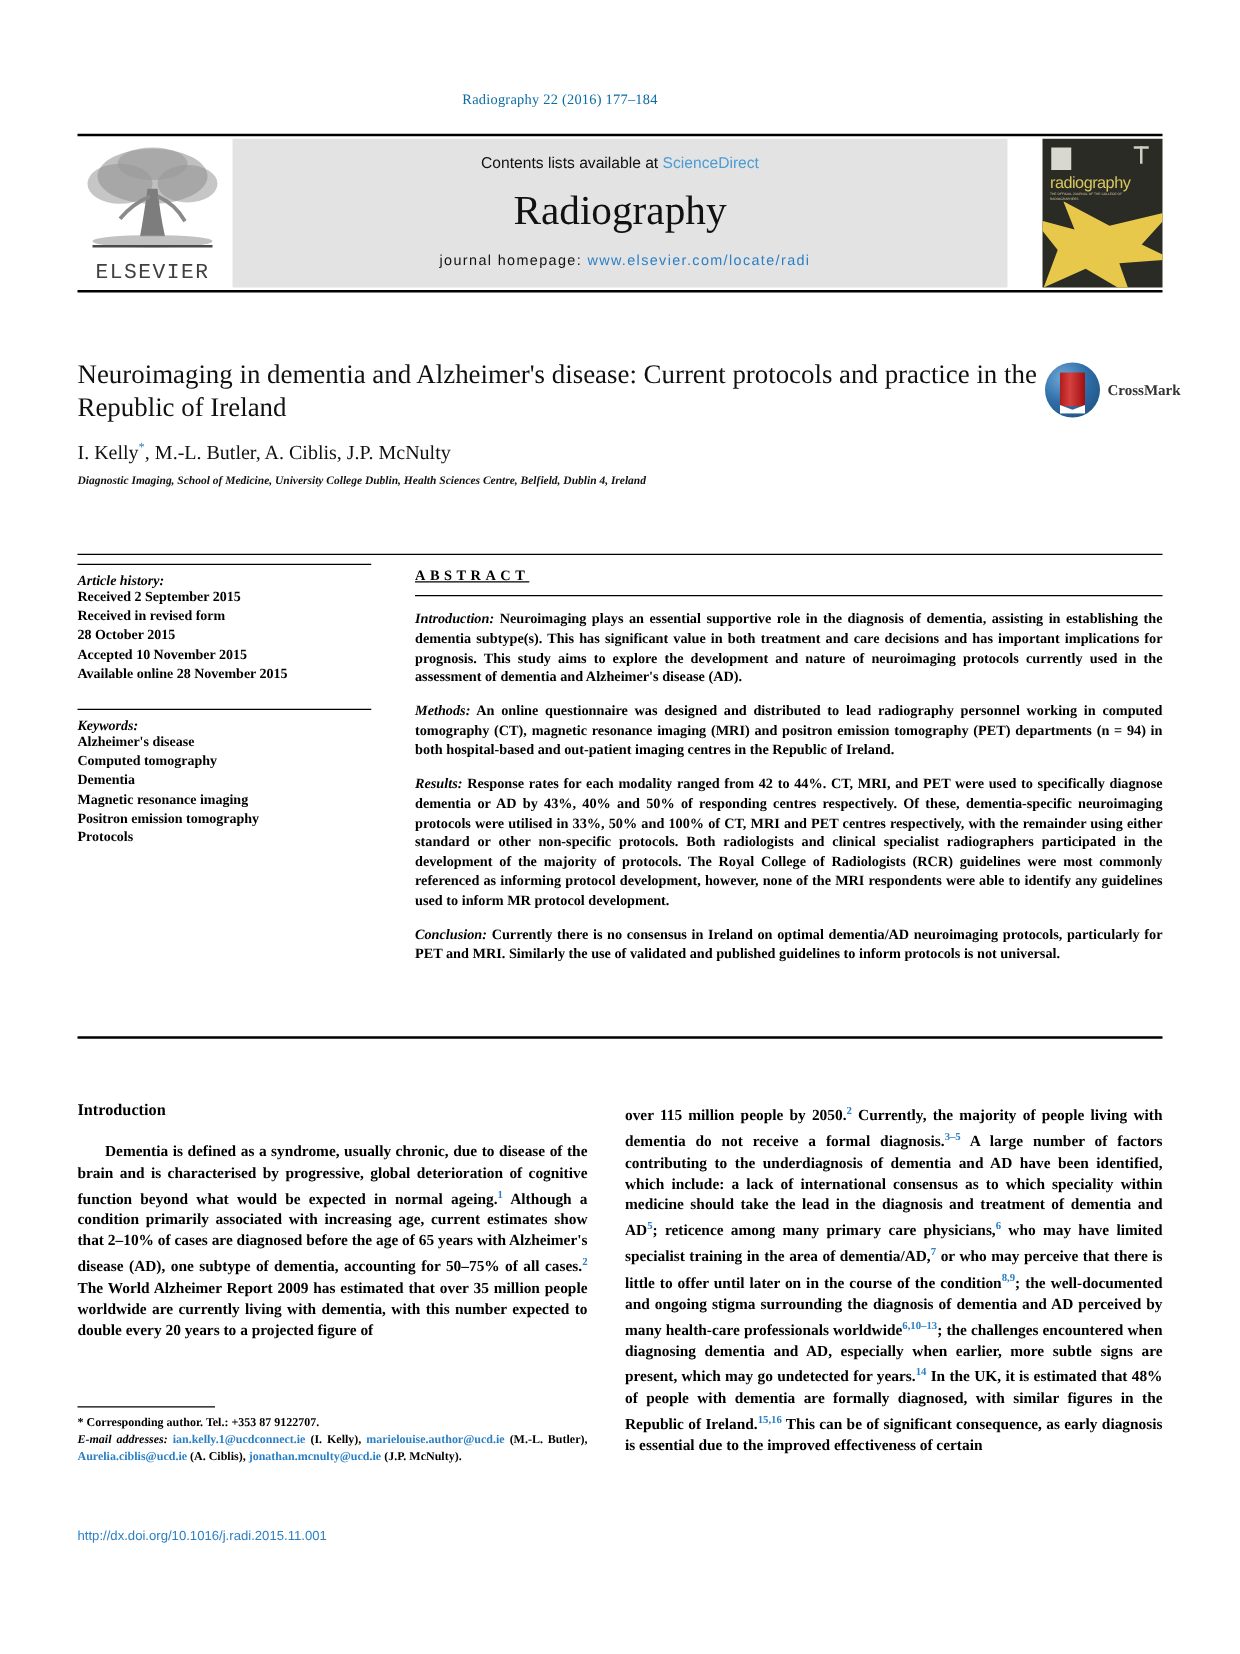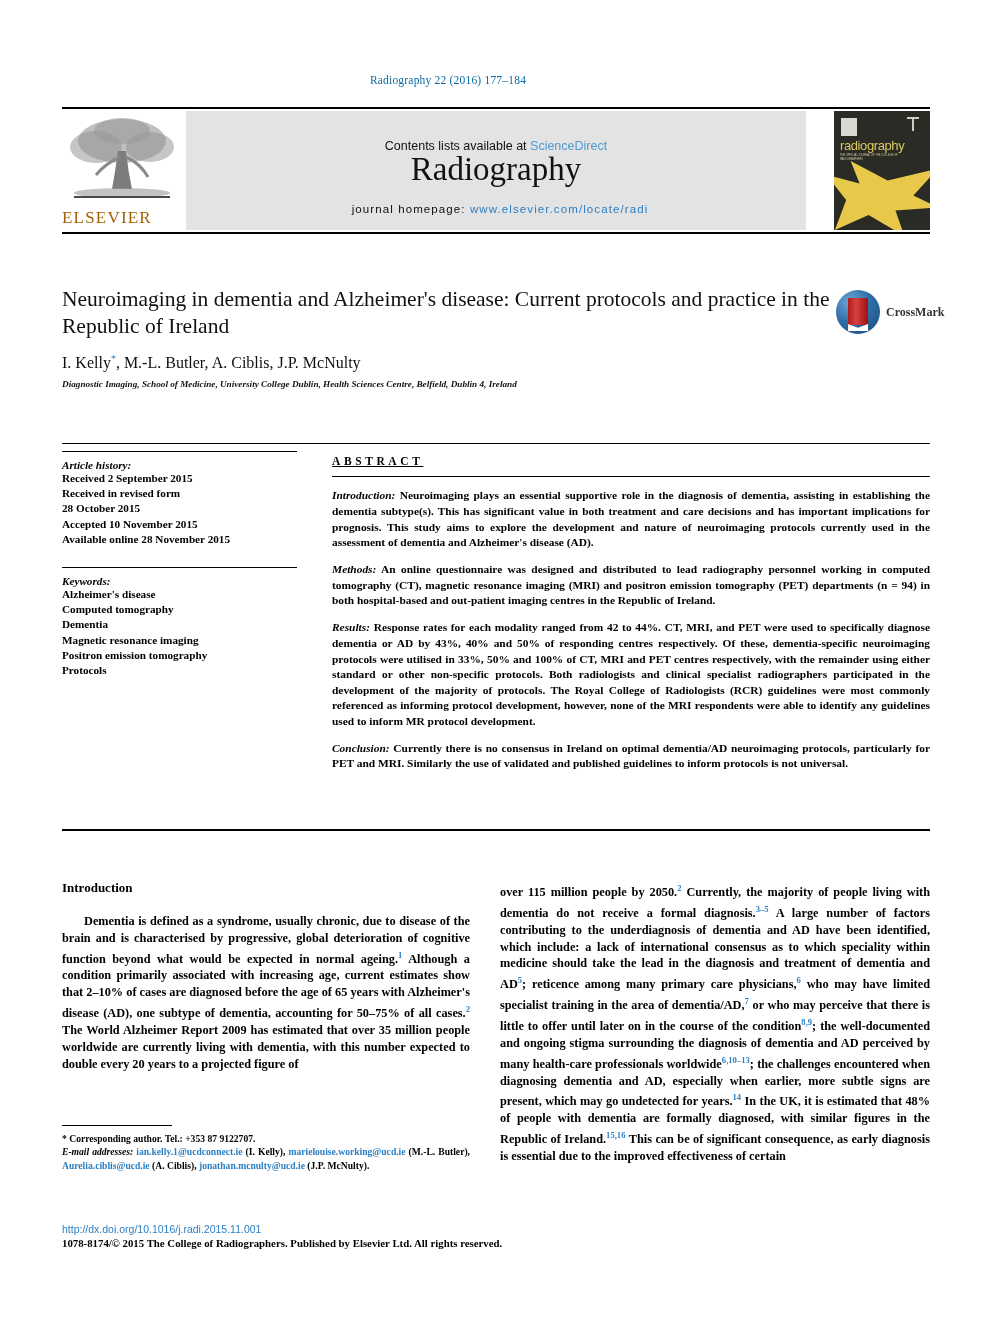--- a/index.html
+++ b/index.html
@@ -84,7 +84,6 @@
     font-family: "Liberation Sans", sans-serif;
     font-size: 12.5px;
     color: #111;
-    margin-top: 16px;
   }
   .contents-line .sd {
     color: #4b9cd3;

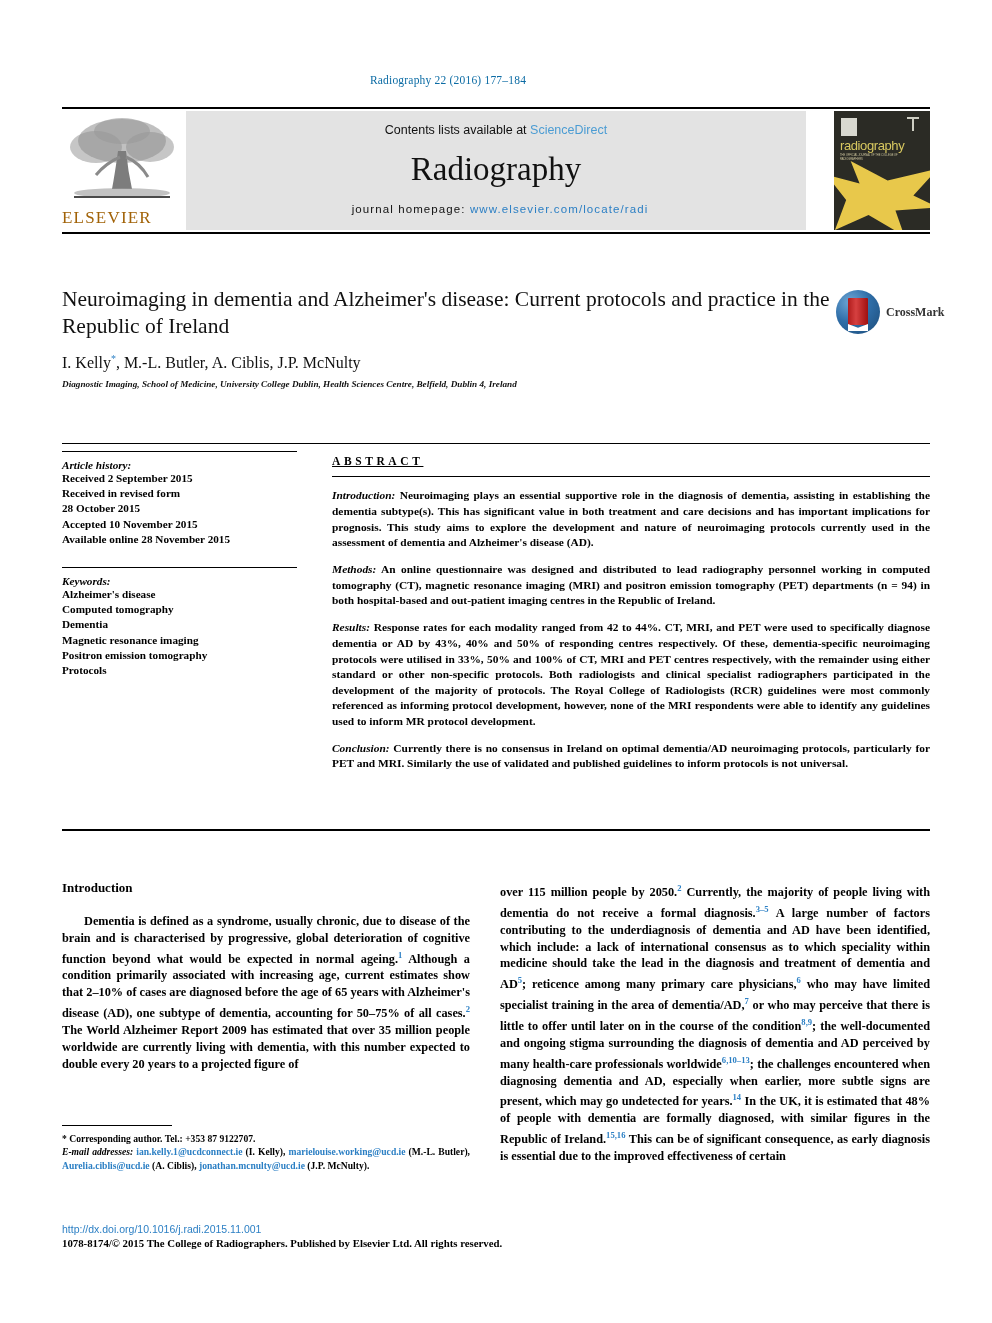--- a/index.html
+++ b/index.html
@@ -64,10 +64,11 @@
     position: absolute;
     left: 0; bottom: 3px;
     width: 120px;
-    font-family: Liberation Serif, serif;
+    text-align: center;
+    font-family: Liberation Mono, monospace;
     font-size: 17px;
     letter-spacing: 1.2px;
-    color: #a16207;
+    color: #404040;
   }
   .center-band {
     position: absolute;

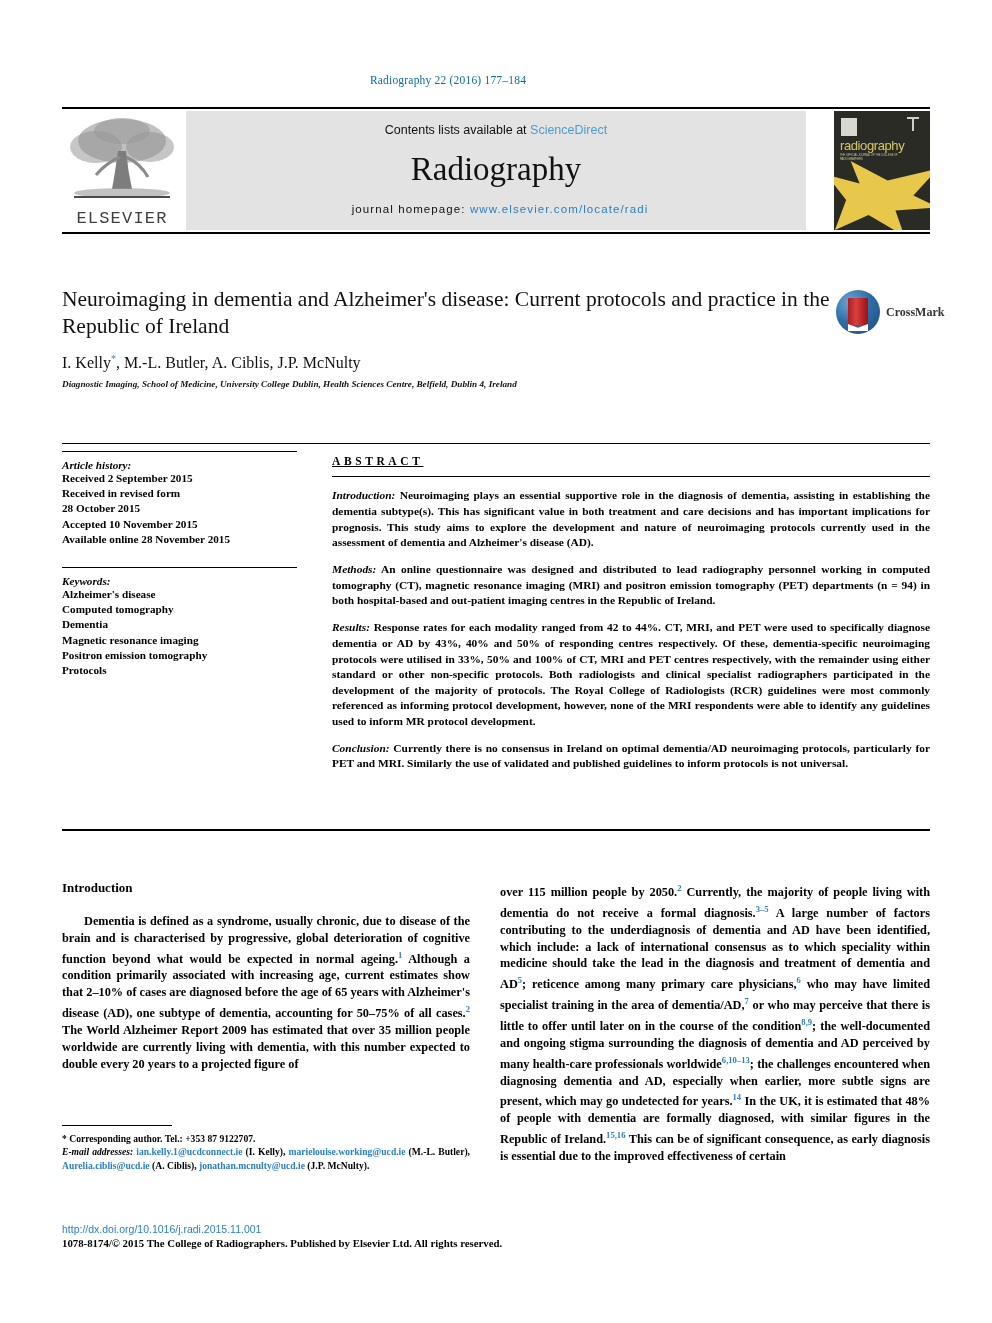--- a/index.html
+++ b/index.html
@@ -501,7 +501,7 @@
       <i>E-mail addresses:</i>
       <span class="mail">ian.kelly.1@ucdconnect.ie</span>
       <span>(I. Kelly)</span>,
-      <span class="mail">marielouise.working@ucd.ie</span>
+      <span class="mail">marielouise.author@ucd.ie</span>
       <span>(M.-L. Butler)</span>,
       <span class="mail">Aurelia.ciblis@ucd.ie</span>
       <span>(A. Ciblis)</span>,

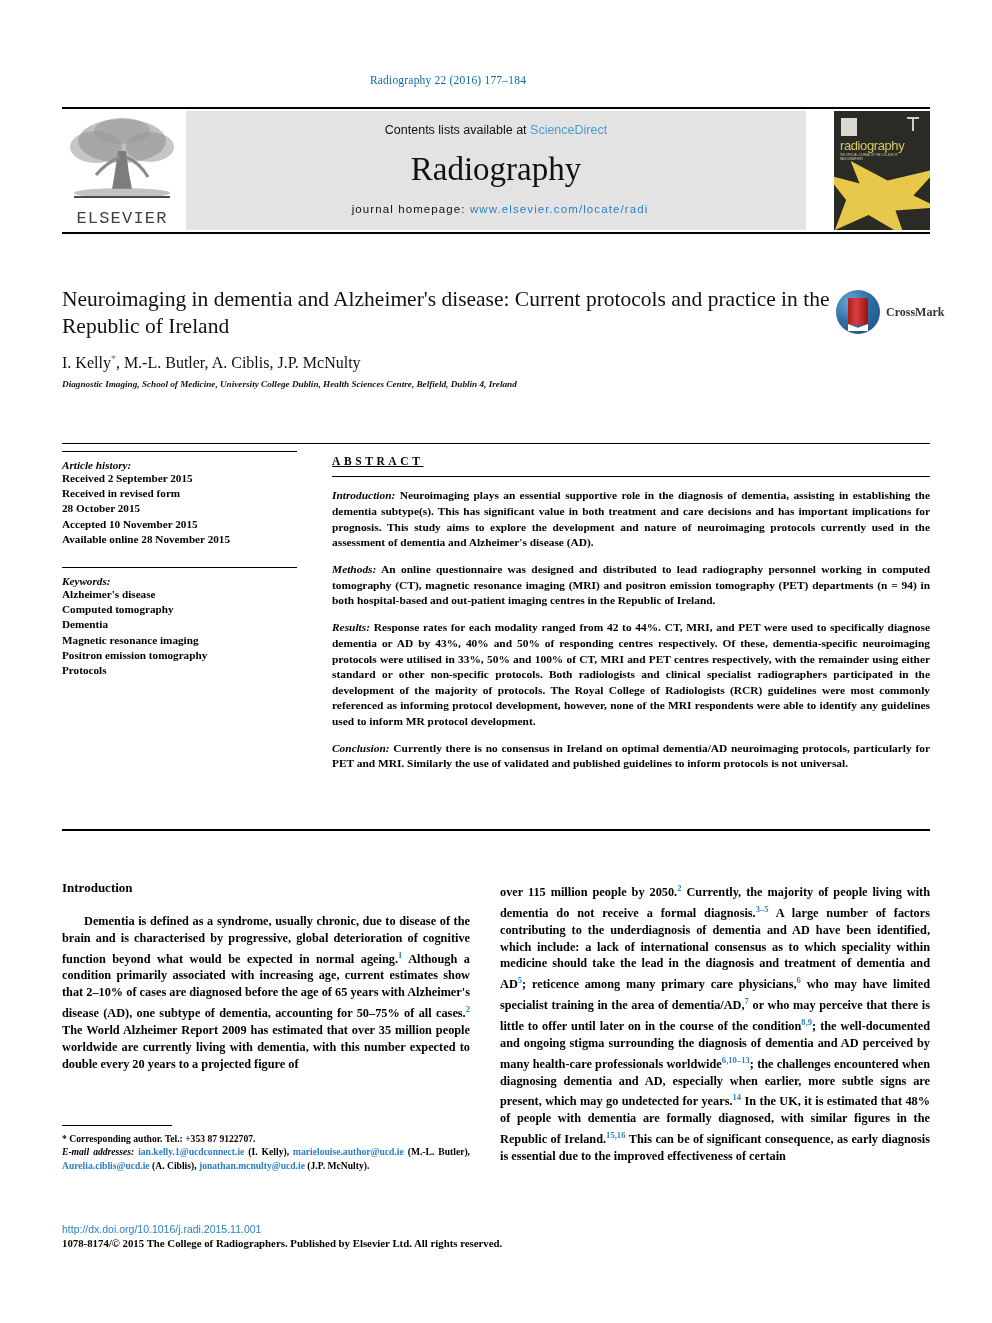--- a/index.html
+++ b/index.html
@@ -512,7 +512,6 @@
 
   <div class="doc-footer">
     <div class="doi">http://dx.doi.org/10.1016/j.radi.2015.11.001</div>
-    <div class="issn">1078-8174/© 2015 The College of Radiographers. Published by Elsevier Ltd. All rights reserved.</div>
   </div>
 
 </div>

